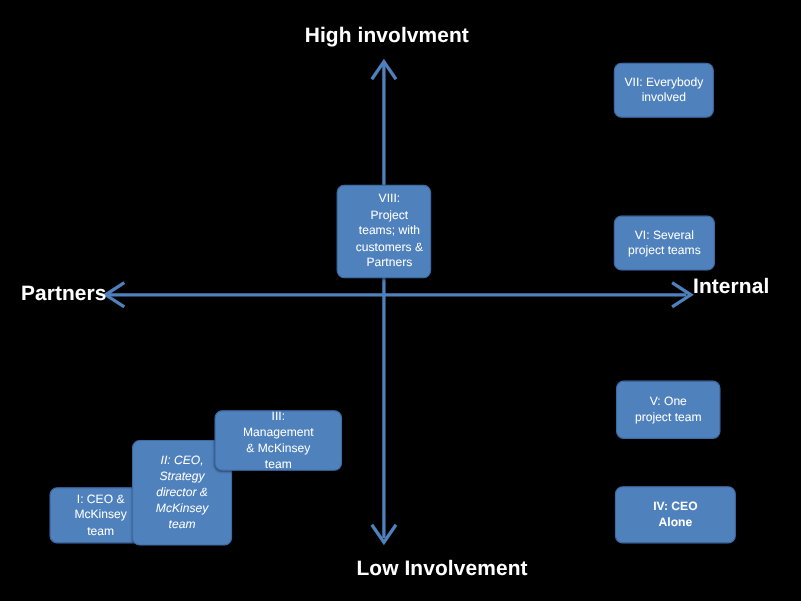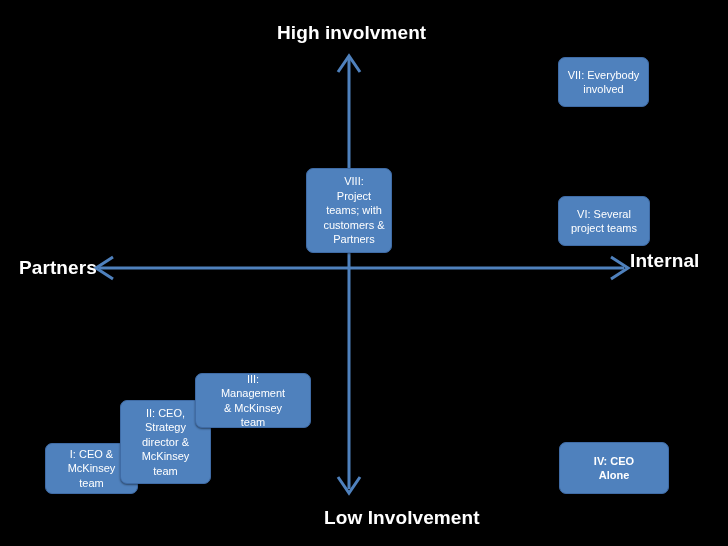--- a/index.html
+++ b/index.html
@@ -109,6 +109,8 @@
 team</div>
   <div class="node-box" id="box-iv">IV:  CEO
 Alone</div>
+  <div class="node-box" id="box-v">V:  One
+project team</div>
   <div class="node-box" id="box-vi">VI:  Several
 project teams</div>
   <div class="node-box" id="box-vii">VII: Everybody

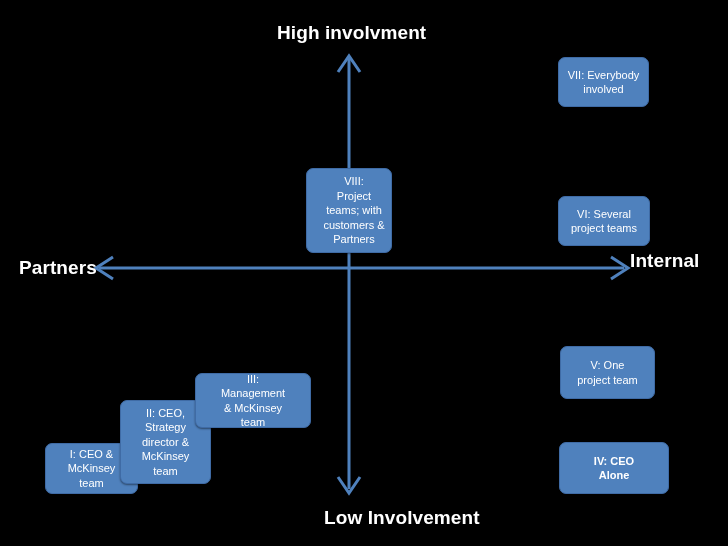--- a/index.html
+++ b/index.html
@@ -60,7 +60,7 @@
 
   
   #box-i   { left: 45px;  top: 443px; width: 93px;  height: 51px;  z-index: 3; }
-  #box-ii  { left: 120px; top: 400px; width: 91px;  height: 84px;  z-index: 4; }
+  #box-ii  { left: 120px; top: 400px; width: 91px;  height: 96px;  z-index: 4; font-style: italic; }
   #box-iii { left: 195px; top: 373px; width: 116px;  height: 55px;  z-index: 5; }
 
   #box-iv  { left: 559px; top: 442px; width: 110px;  height: 52px;  z-index: 3; font-weight: bold; }

